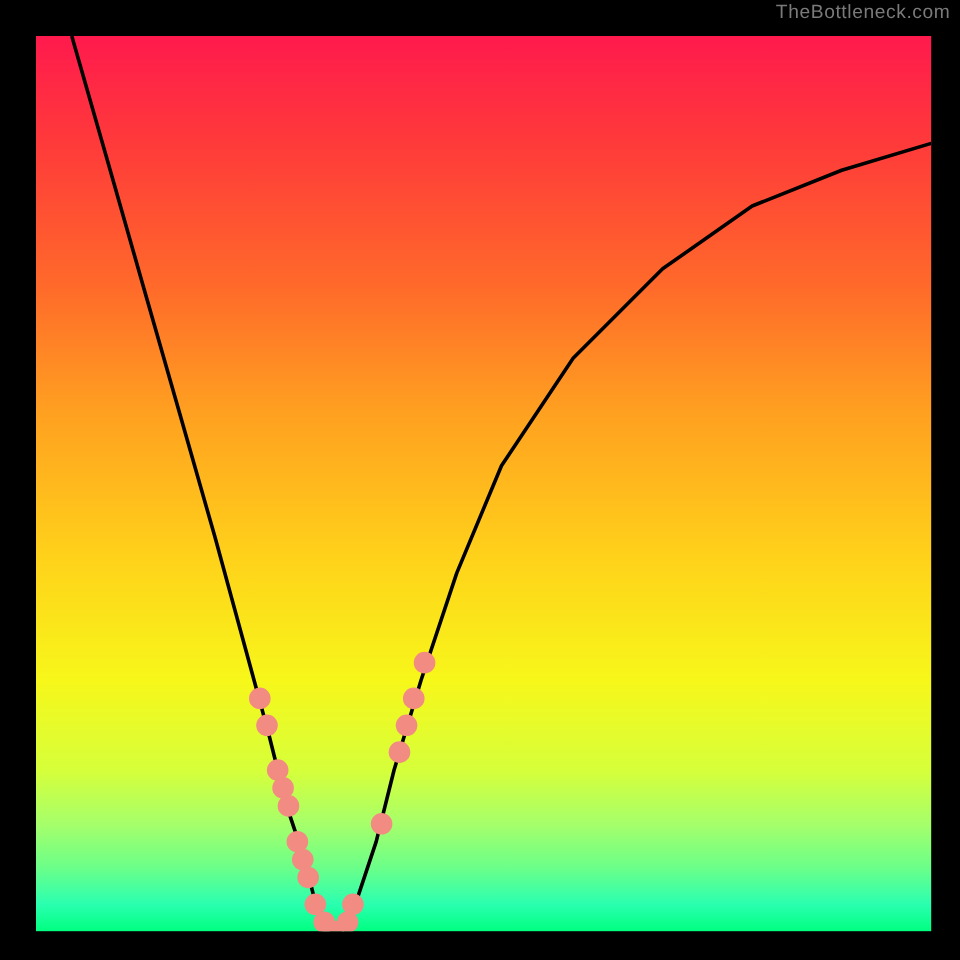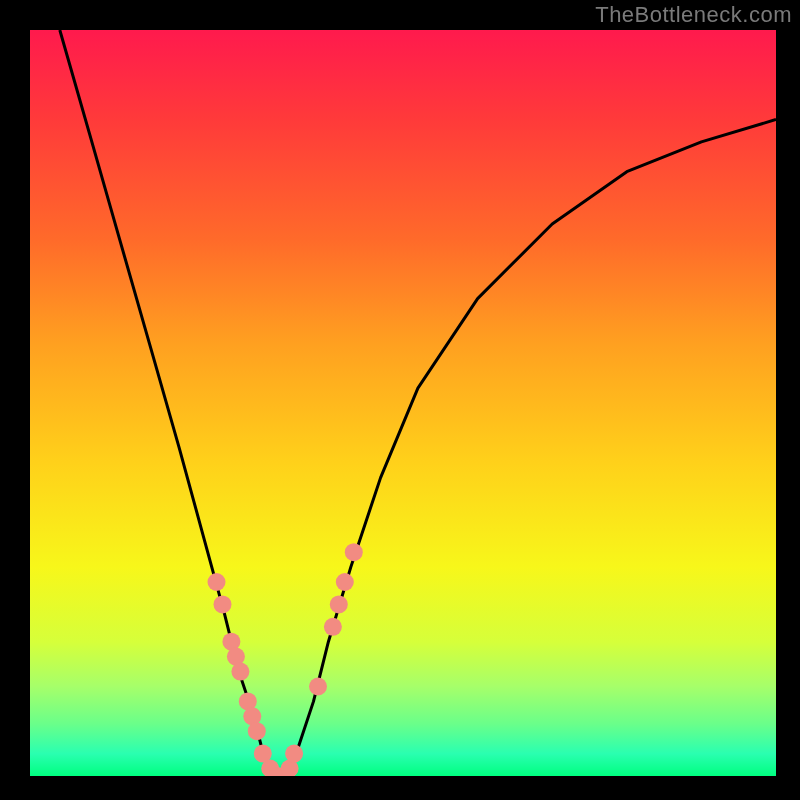--- a/index.html
+++ b/index.html
@@ -41,7 +41,7 @@
     top: 2px;
     right: 8px;
     color: #7a7a7a;
-    font-size: 22px;
+    font-size: 16px;
     font-weight: 500;
     letter-spacing: 0.5px;
     user-select: none;

